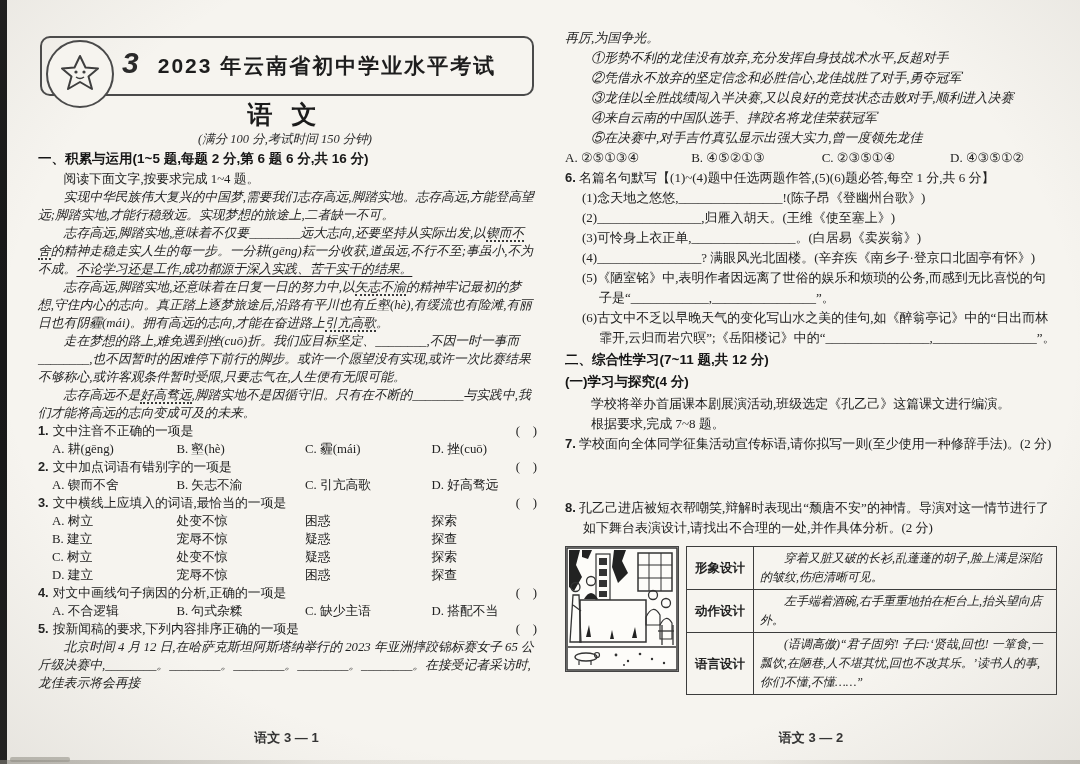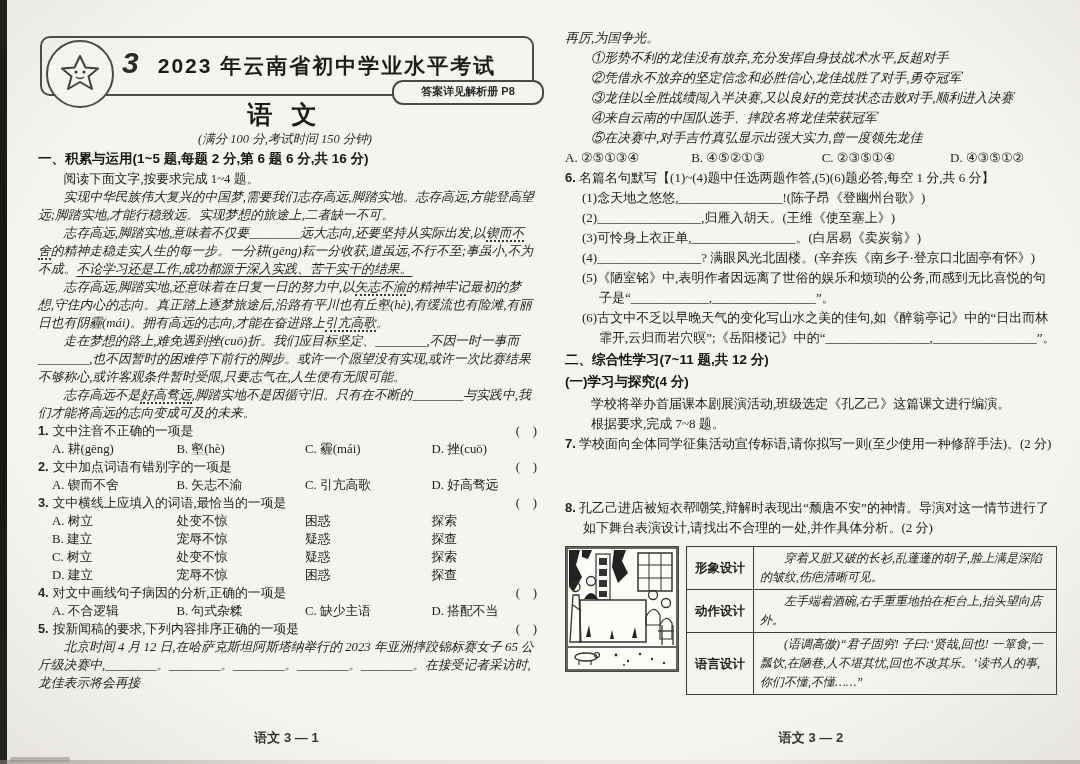--- a/index.html
+++ b/index.html
@@ -86,7 +86,6 @@
     </svg>
   </div>
   <div class="badge-num">3</div>
-  <div class="answer-tab">答案详见解析册 P8</div>
 
   <div class="subject-title">语  文</div>
   <div class="subject-sub">(满分 100 分,考试时间 150 分钟)</div>

